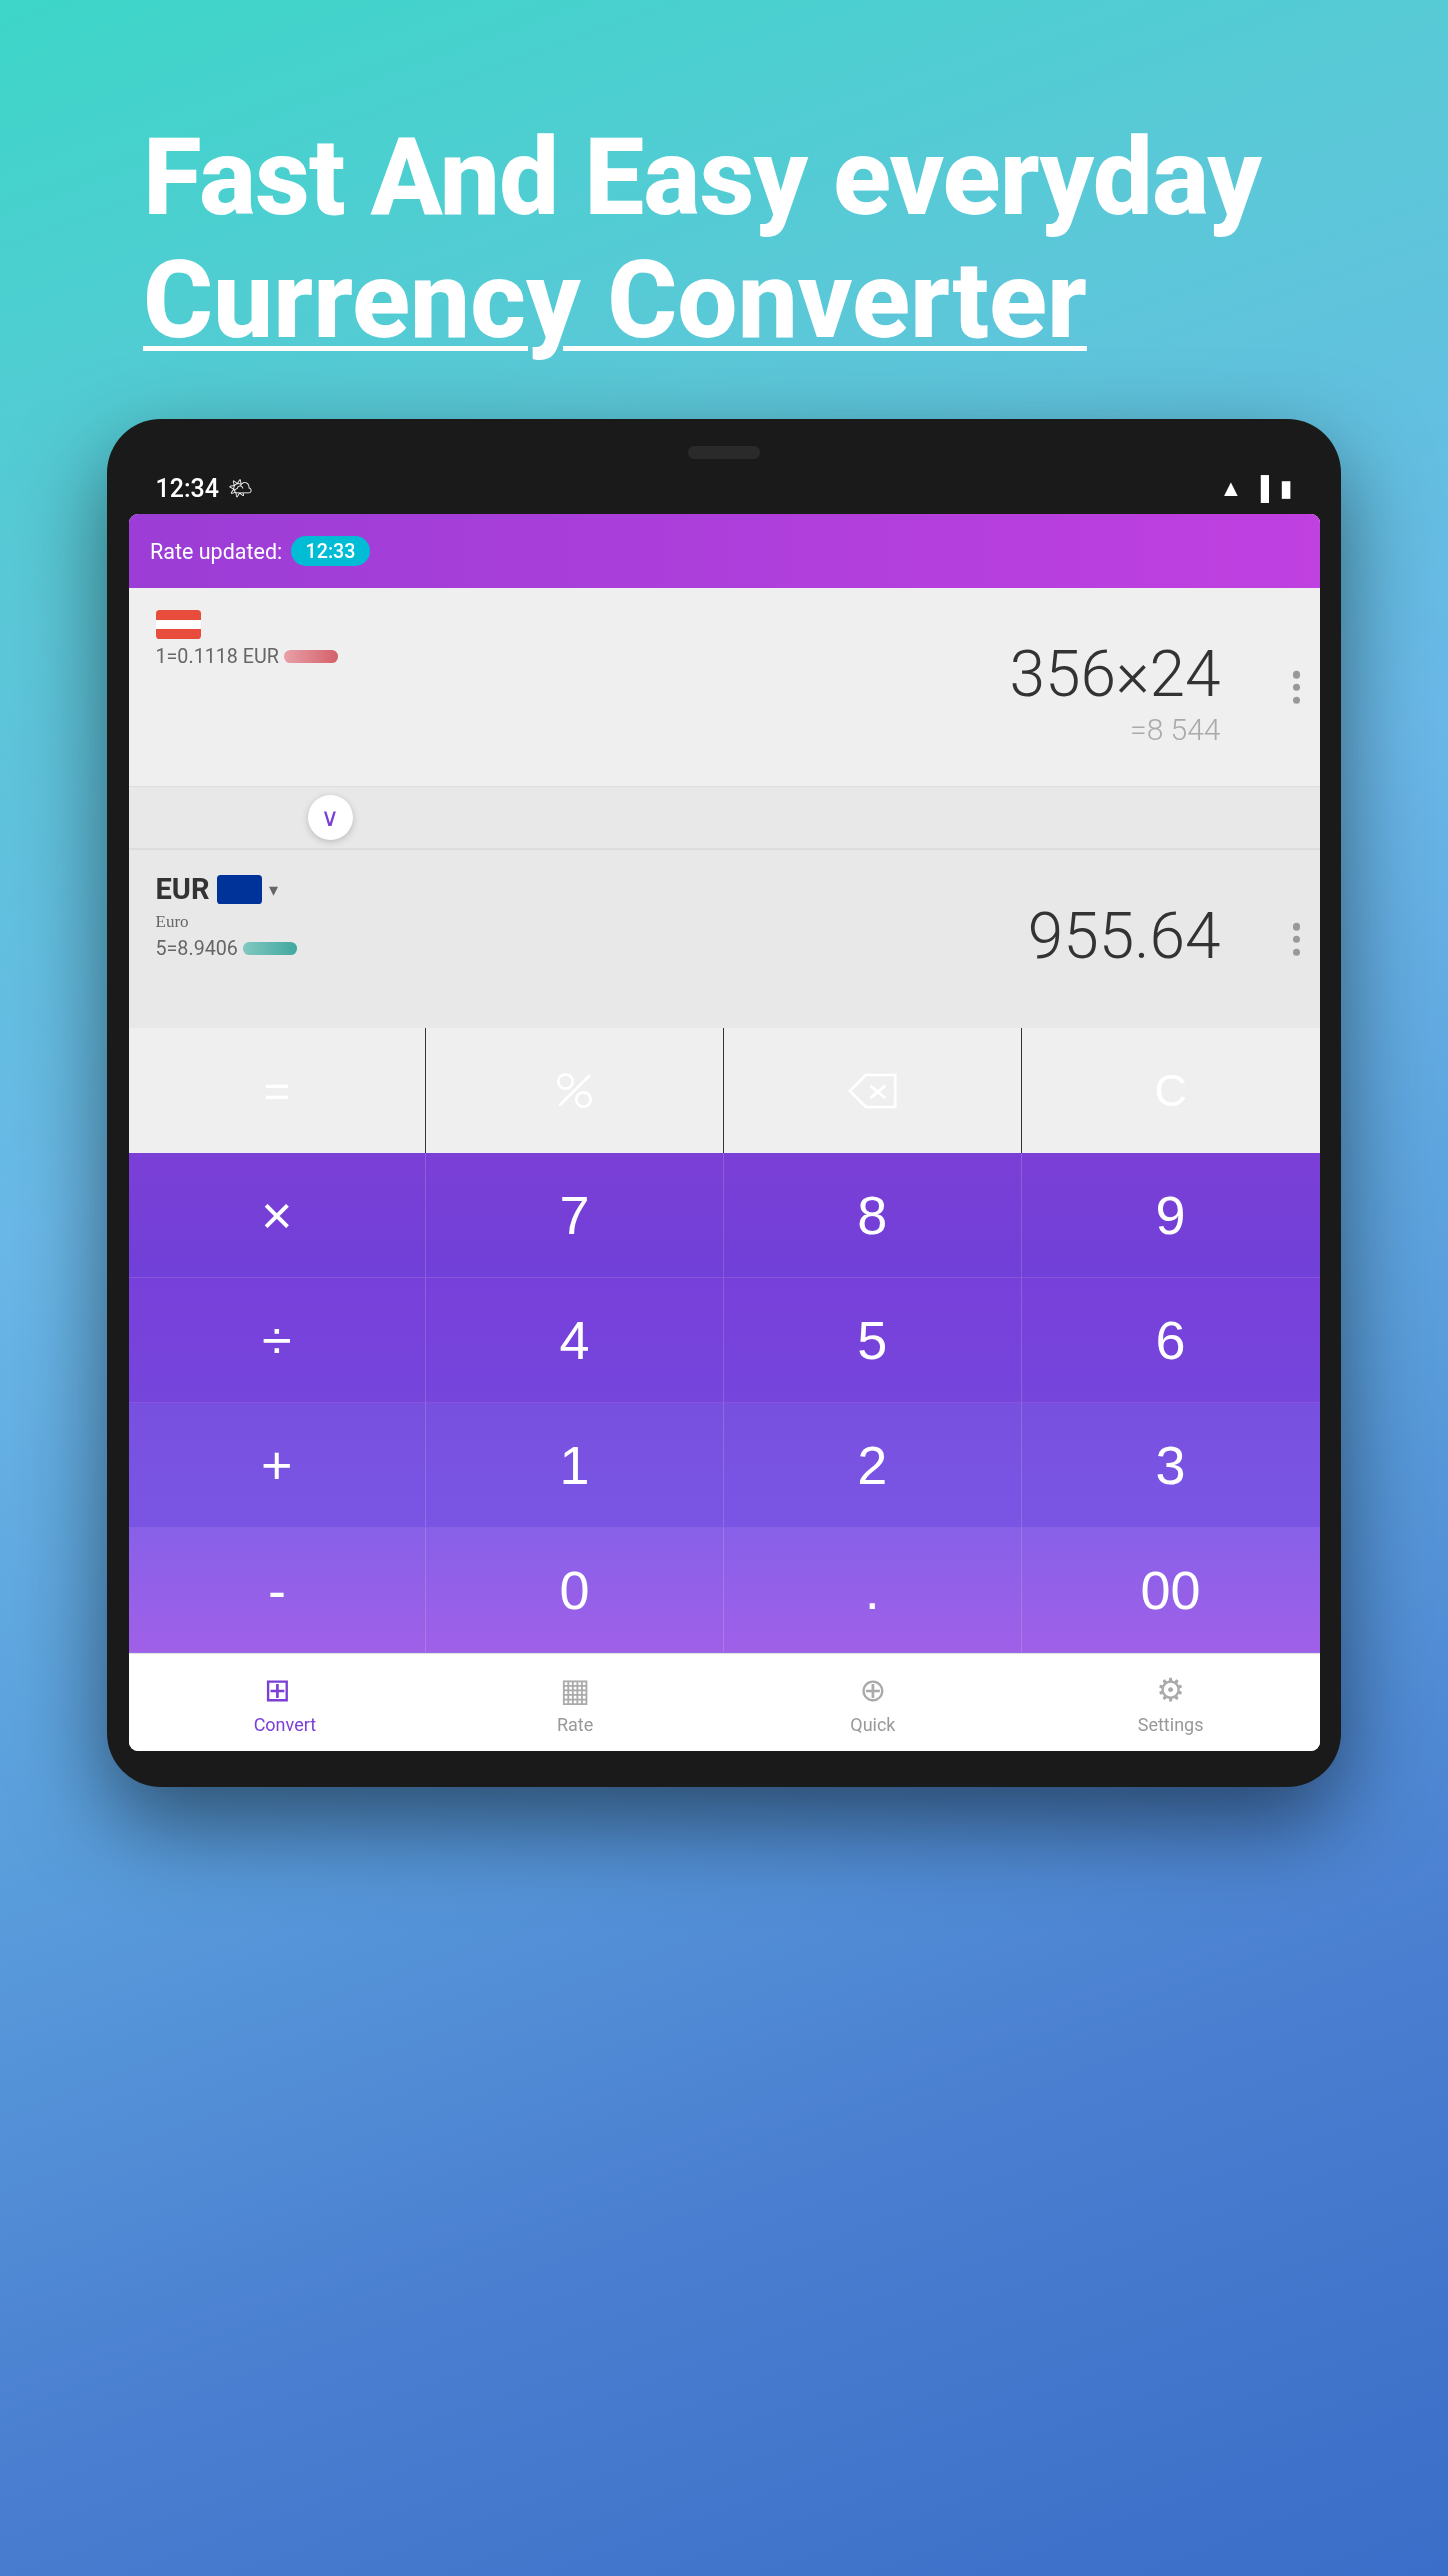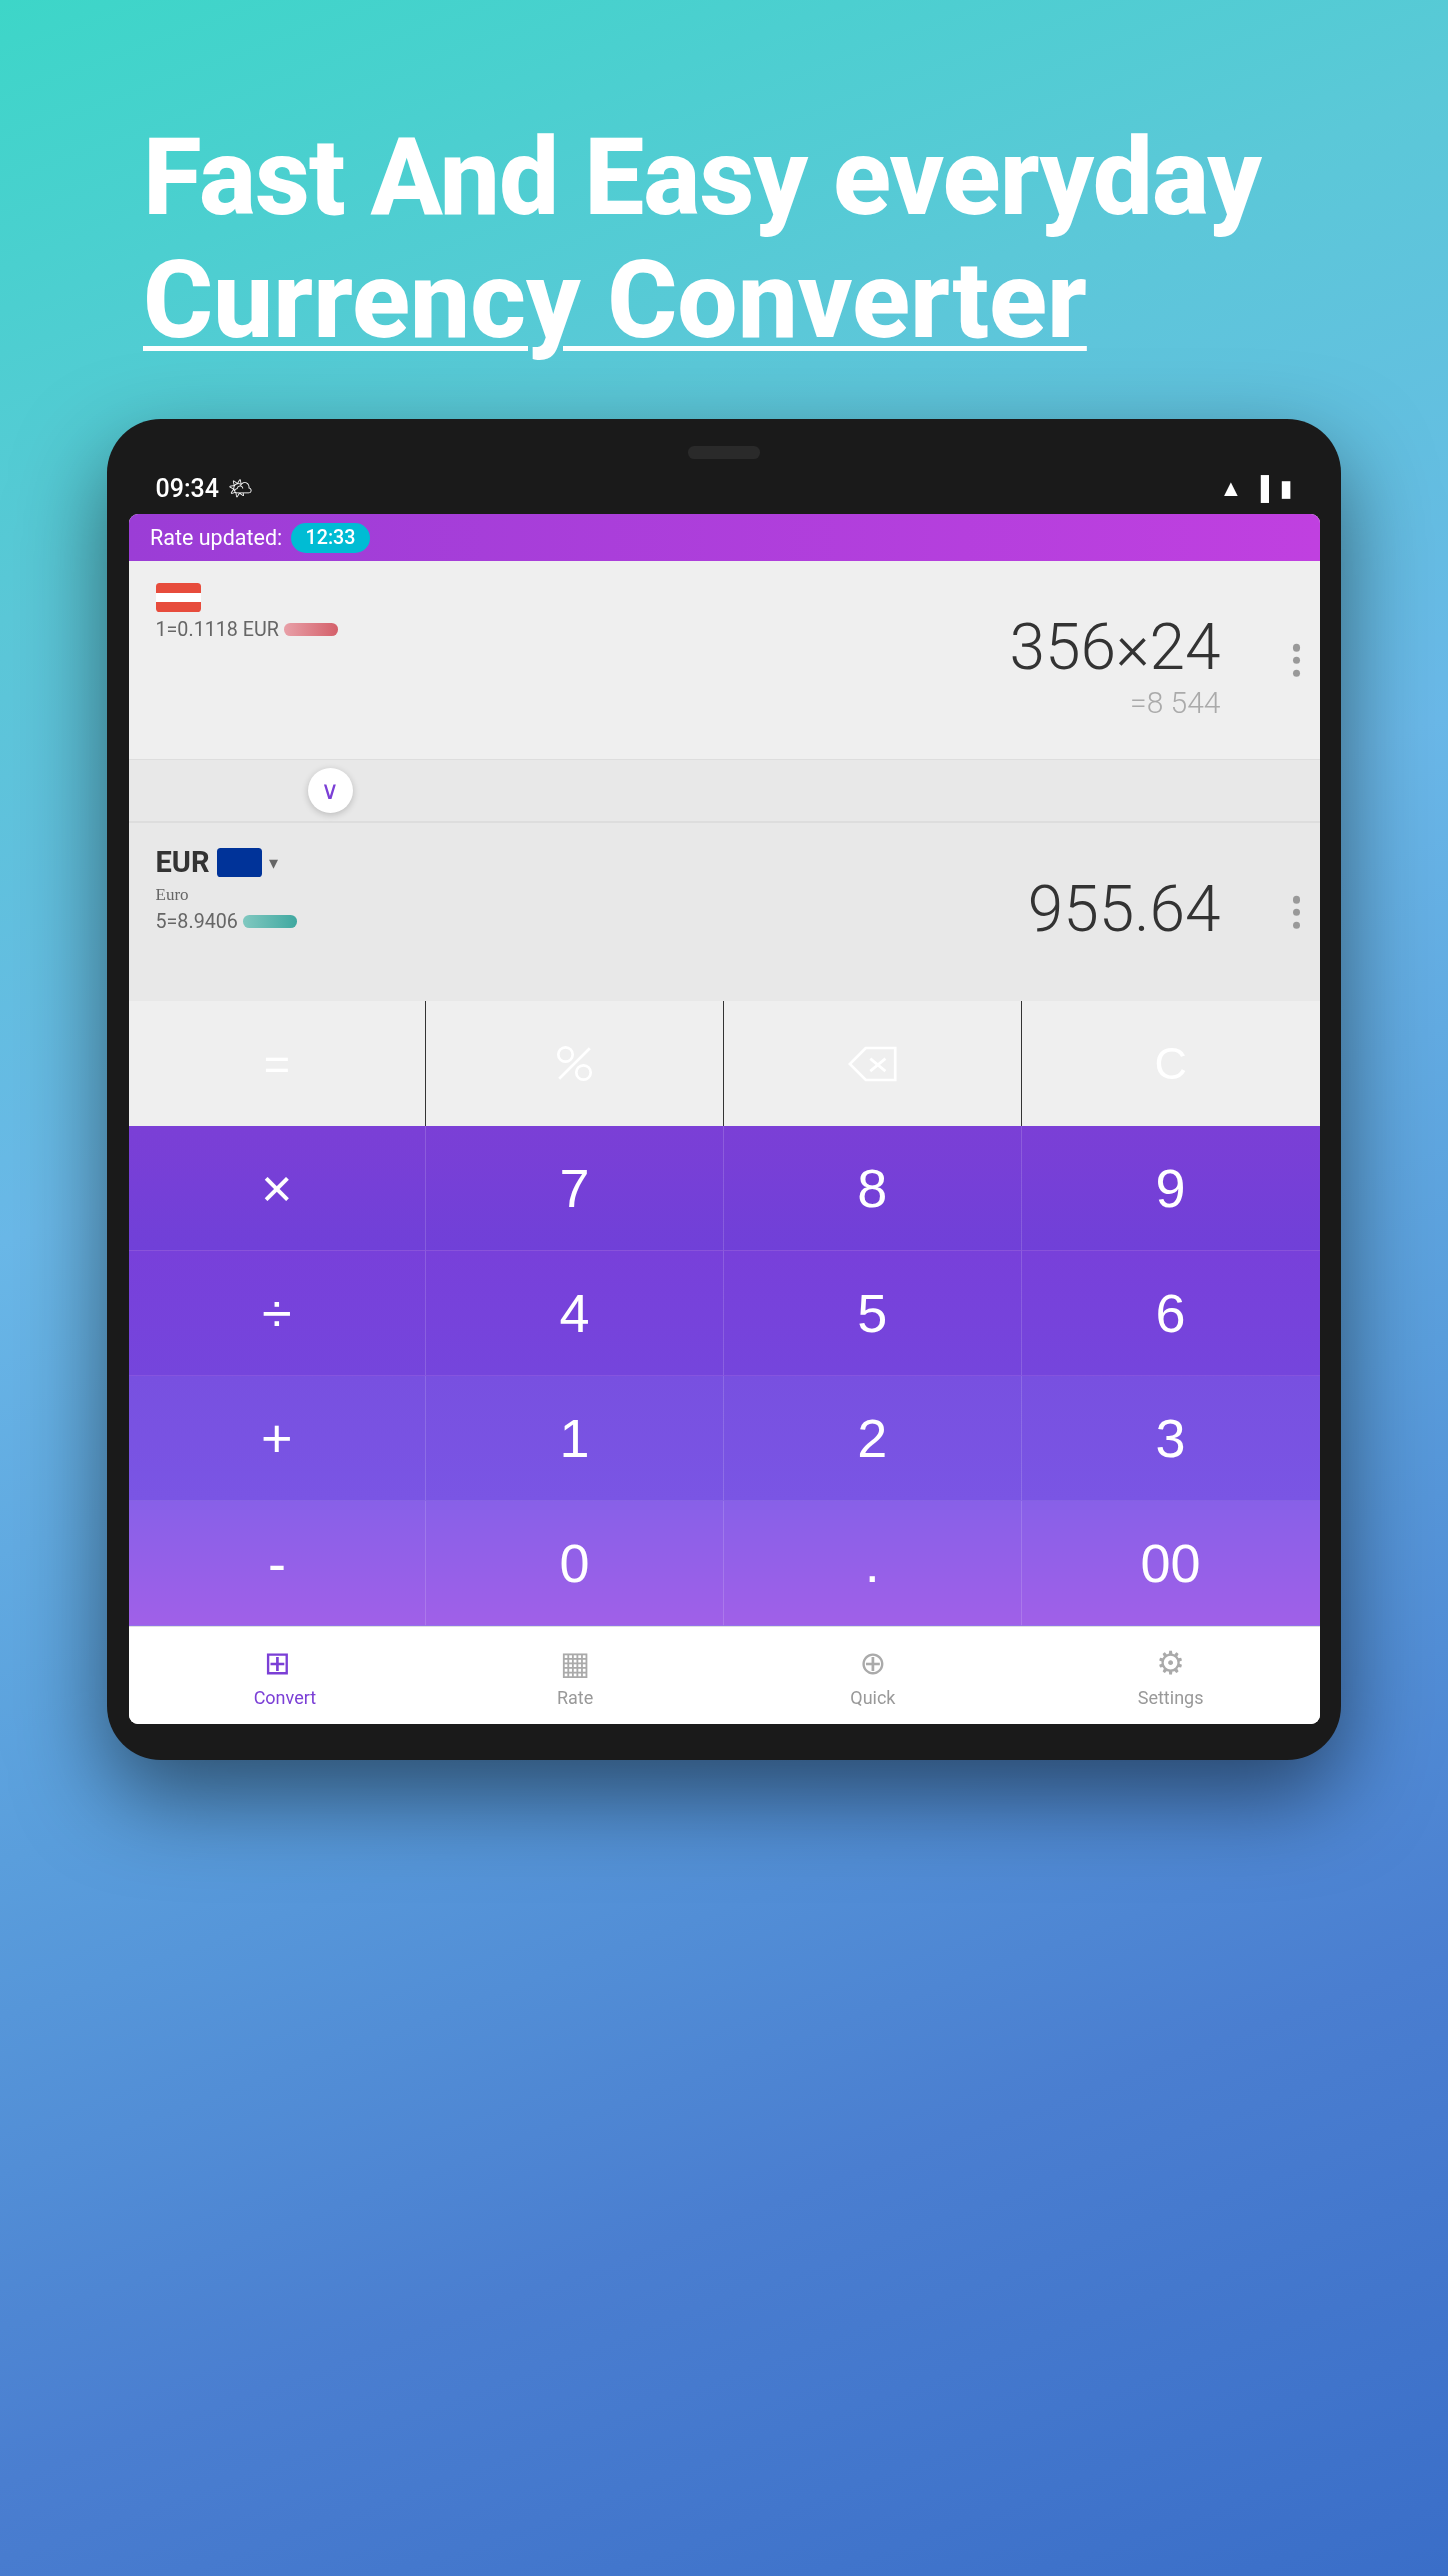--- a/index.html
+++ b/index.html
@@ -339,7 +339,7 @@
 
   <div class="tablet-top">
     <div class="status-time">
-      <span>09:34</span>
+      <span>12:34</span>
       <span style="font-size:19.7px;">🌤</span>
     </div>
     <div class="status-icons">

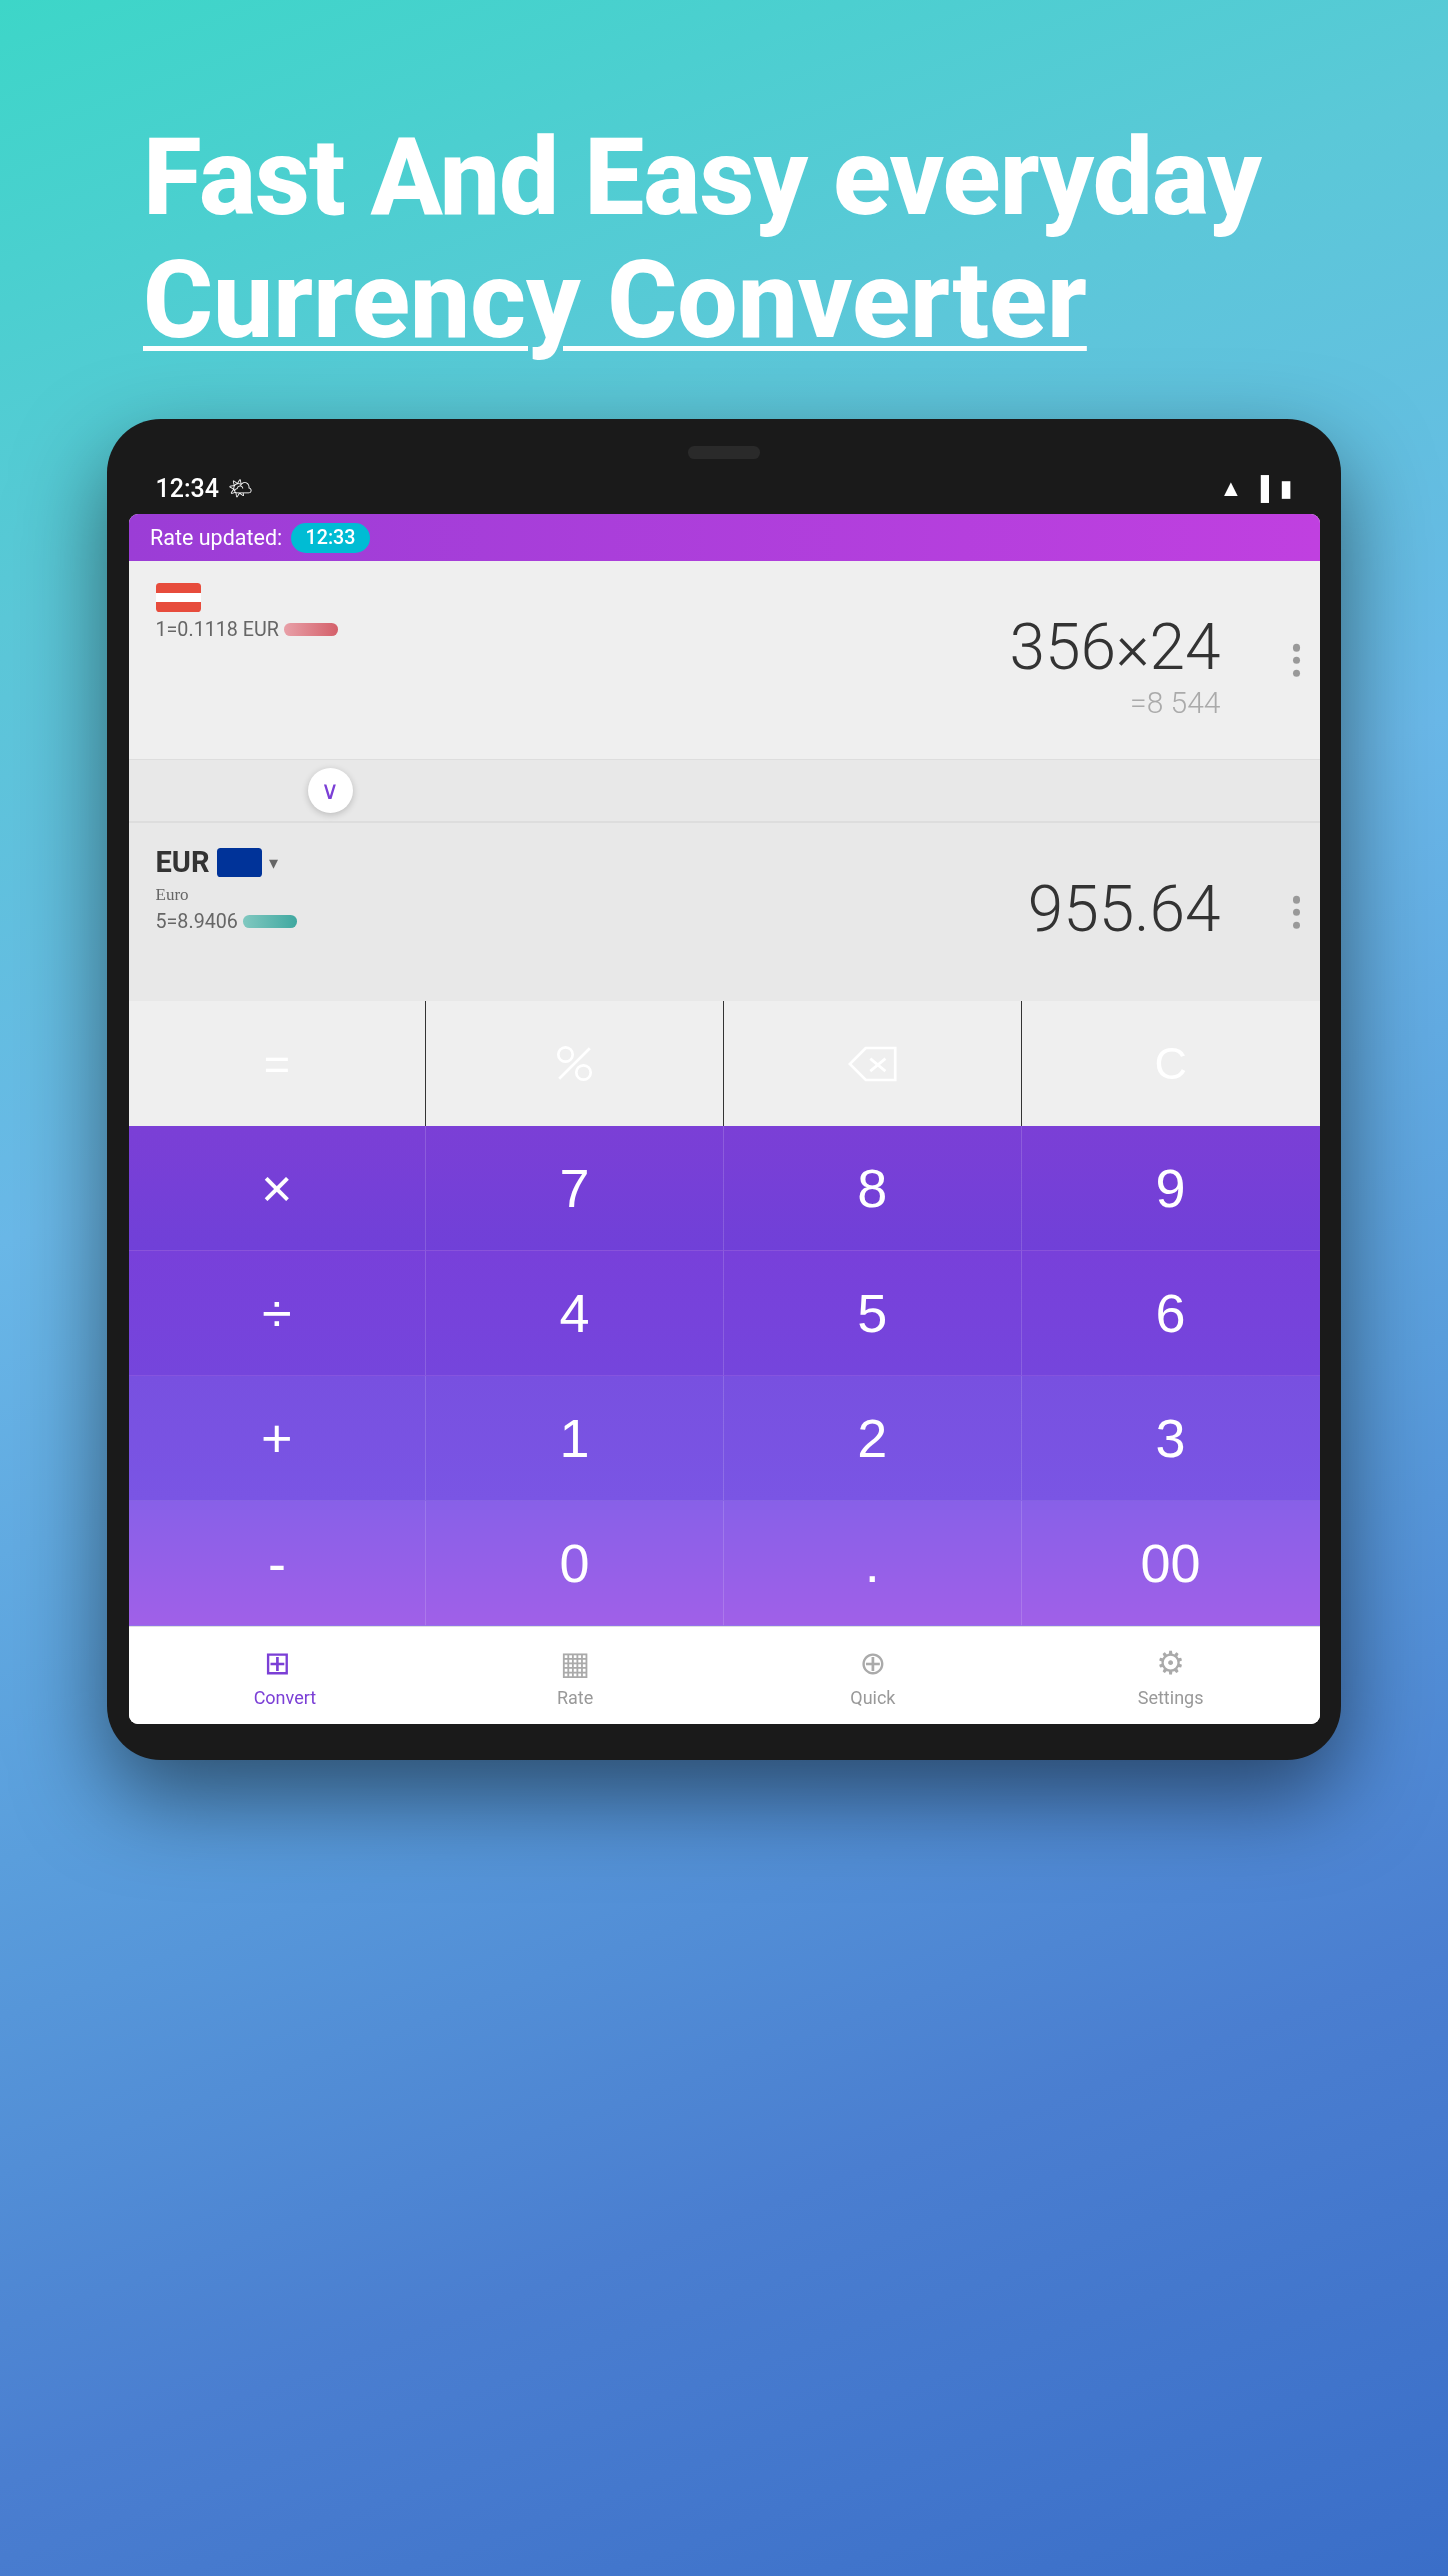--- a/index.html
+++ b/index.html
@@ -90,7 +90,7 @@
     
     .app-header {
       background: linear-gradient(90deg, #9b3dd6 0%, #c040e0 100%);
-      height: 47px;
+      height: 74px;
       display: flex;
       align-items: center;
       padding: 0 21.5px;

